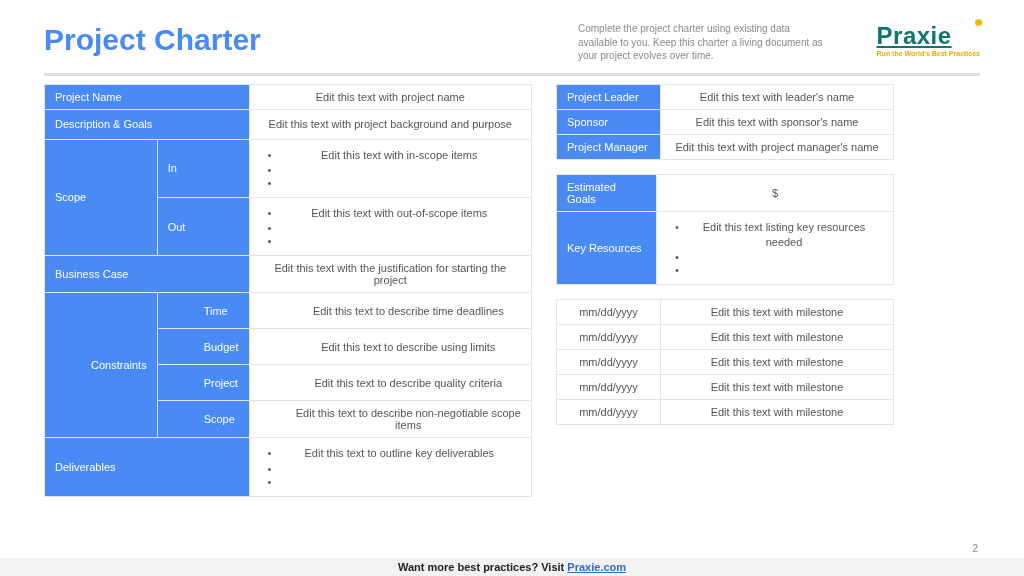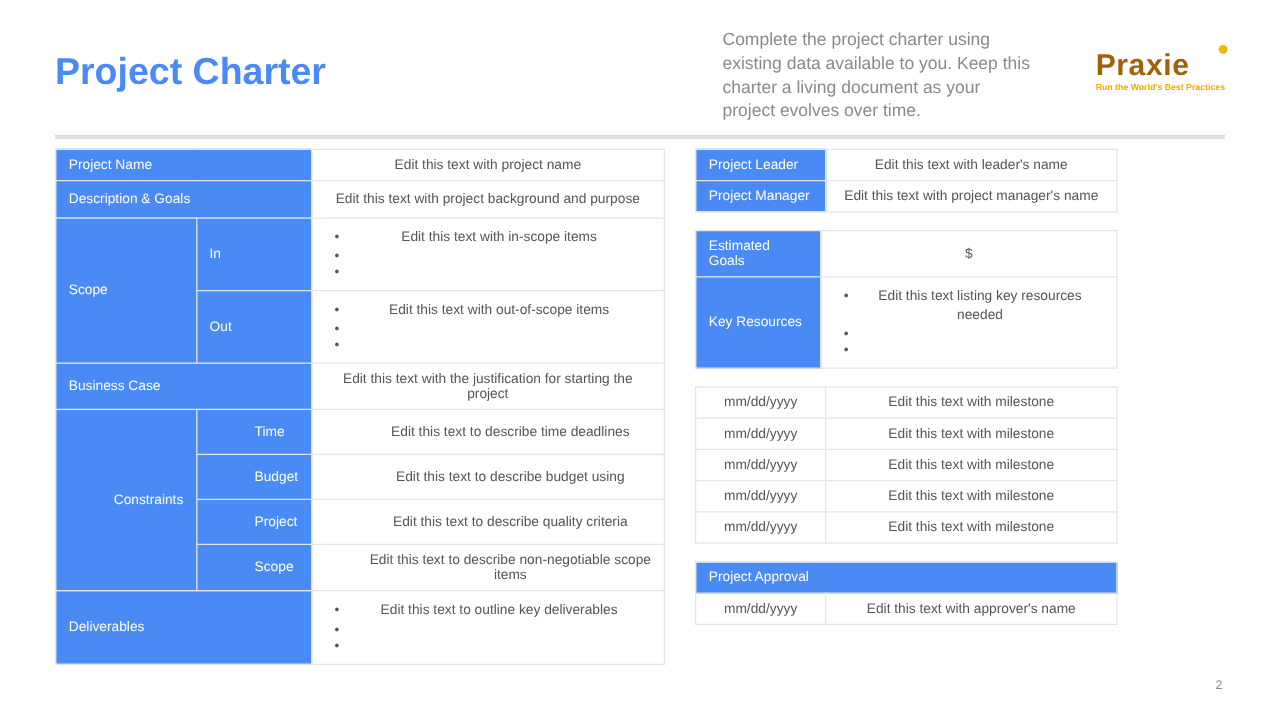--- a/index.html
+++ b/index.html
@@ -7,7 +7,7 @@
   .page { position: relative; width: 1024px; height: 576px; padding: 18px 44px 0 44px; }
   .header { display: flex; align-items: center; gap: 24px; }
   .title { color: #4a8af4; font-size: 30px; font-weight: 700; flex: 0 0 auto; width: 510px; }
-  .instr { color: #8a8a8a; font-size: 14px; line-height: 1.35; width: 250px; padding-top: 4px; }
+  .instr { color: #8a8a8a; font-size: 10px; line-height: 1.35; width: 250px; padding-top: 4px; }
   .logo { margin-left: auto; text-align: left; }
   .logo .brand { color: #a16207; font-size: 24px; font-weight: 800; line-height: 1; position: relative; letter-spacing: .5px; }
   .logo .brand::before { content: ""; position: absolute; top: -5px; right: -2px; width: 7px; height: 7px; background: #f2b705; border-radius: 50%; }

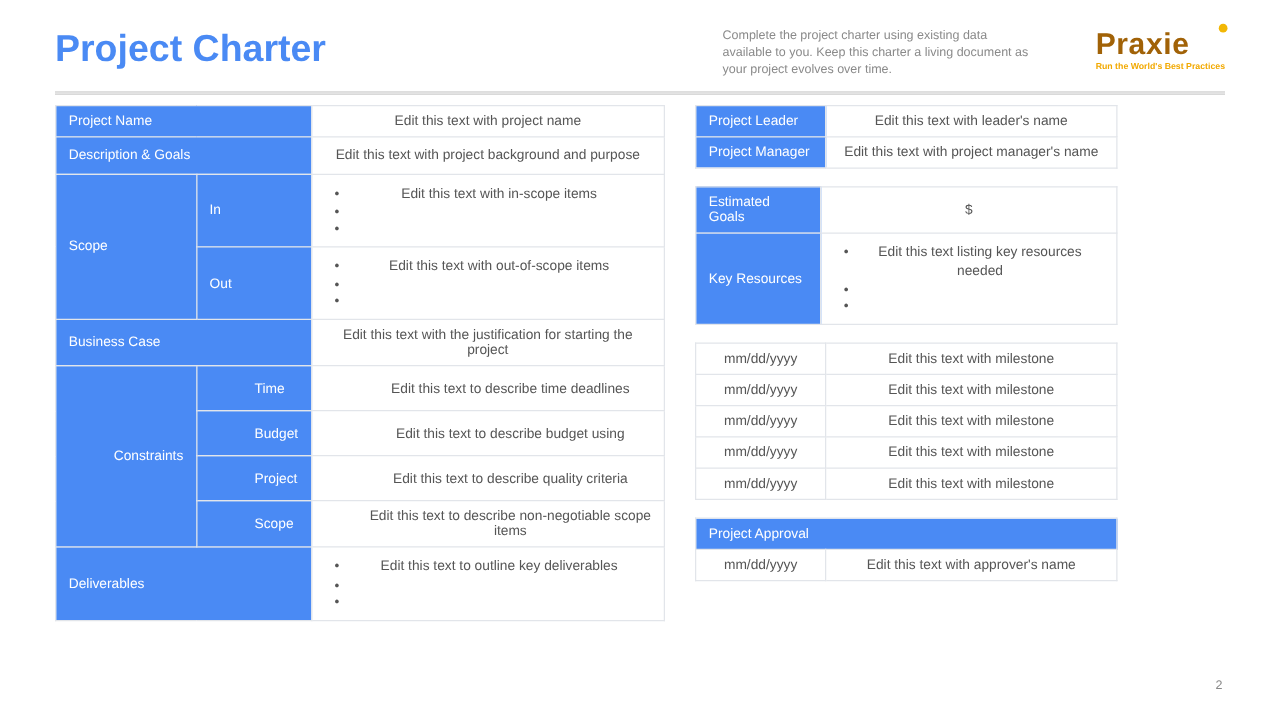--- a/index.html
+++ b/index.html
@@ -9,7 +9,7 @@
   .title { color: #4a8af4; font-size: 30px; font-weight: 700; flex: 0 0 auto; width: 510px; }
   .instr { color: #8a8a8a; font-size: 10px; line-height: 1.35; width: 250px; padding-top: 4px; }
   .logo { margin-left: auto; text-align: left; }
-  .logo .brand { color: #a16207; font-size: 24px; font-weight: 800; line-height: 1; position: relative; letter-spacing: .5px; }
+  .logo .brand { color: #0f766e; font-size: 24px; font-weight: 800; line-height: 1; position: relative; letter-spacing: .5px; text-decoration: underline; }
   .logo .brand::before { content: ""; position: absolute; top: -5px; right: -2px; width: 7px; height: 7px; background: #f2b705; border-radius: 50%; }
   .logo .tag { color: #f2a900; font-size: 7px; font-weight: 600; margin-top: 2px; }
   .divider { height: 3px; background: #e6e6e6; border-top: 1px solid #d9d9d9; border-bottom: 1px solid #d9d9d9; margin: 10px 0 8px; }

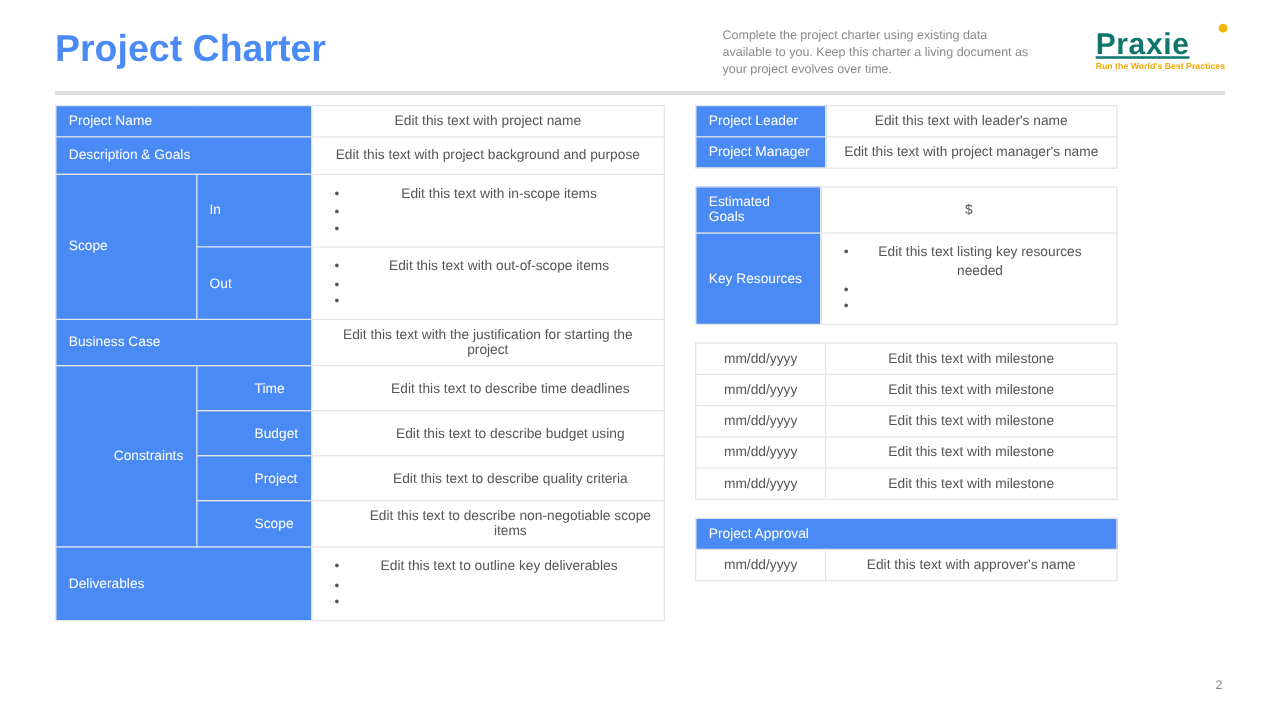--- a/index.html
+++ b/index.html
@@ -131,6 +131,10 @@
               <td class="val">Edit this text with leader's name</td>
             </tr>
         <tr class="short">
+              <th class="hcell r1">Sponsor</th>
+              <td class="val">Edit this text with sponsor's name</td>
+            </tr>
+        <tr class="short">
               <th class="hcell r1">Project Manager</th>
               <td class="val">Edit this text with project manager's name</td>
             </tr>

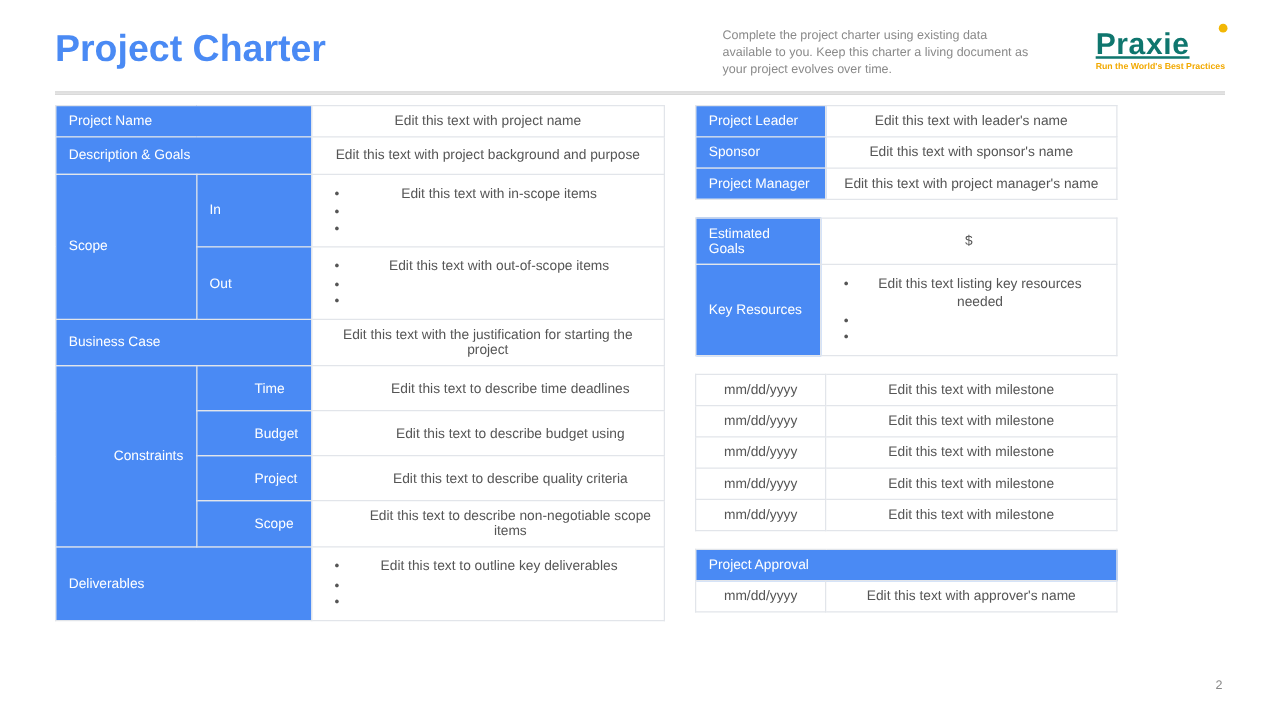--- a/index.html
+++ b/index.html
@@ -99,7 +99,7 @@
         </tr>
         <tr class="med">
           <th class="hcell narrow2">Budget</th>
-          <td class="val">Edit this text to describe budget using</td>
+          <td class="val">Edit this text to describe using limits</td>
         </tr>
         <tr class="med">
           <th class="hcell narrow2">Project</th>

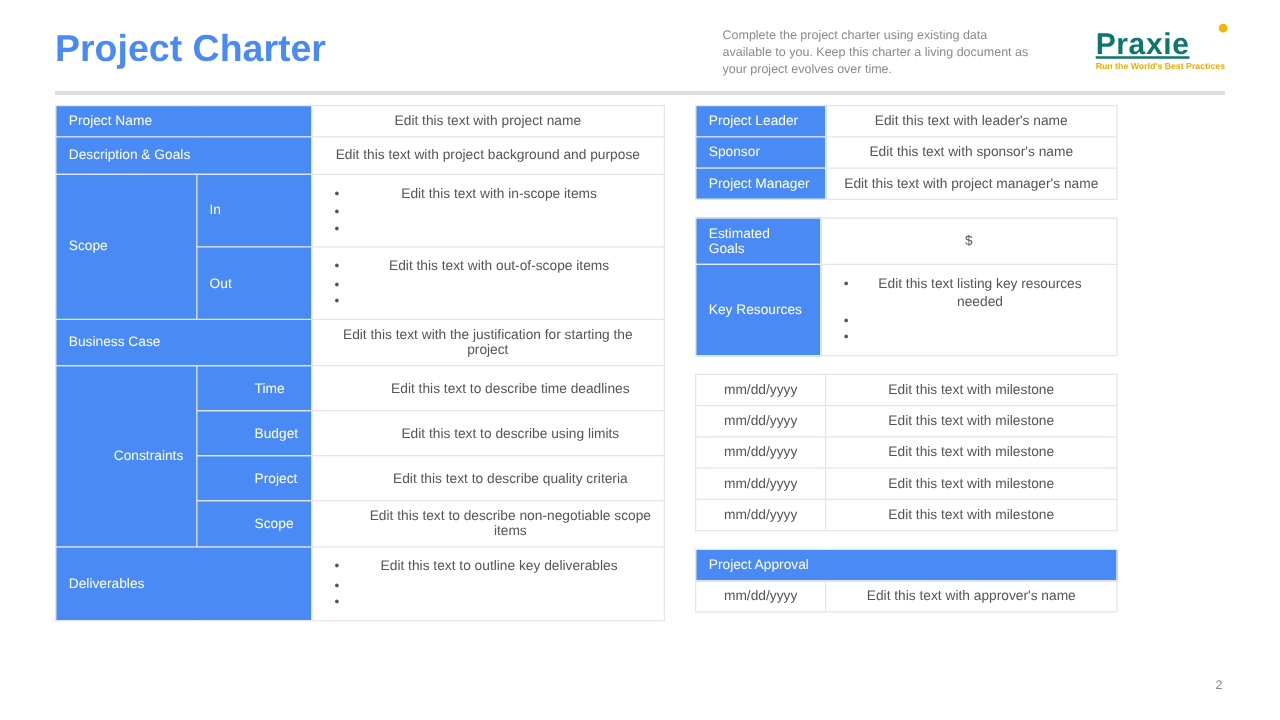--- a/index.html
+++ b/index.html
@@ -185,17 +185,6 @@
       </tbody>
         </table>
 
-      <table>
-        <tbody>
-            <tr class="short">
-              <th class="hcell full" colspan="2">Project Approval</th>
-            </tr>
-        <tr class="short">
-              <td class="val date-col">mm/dd/yyyy</td>
-              <td class="val">Edit this text with approver's name</td>
-            </tr>
-      </tbody>
-        </table>
     </div>
   </div>
 

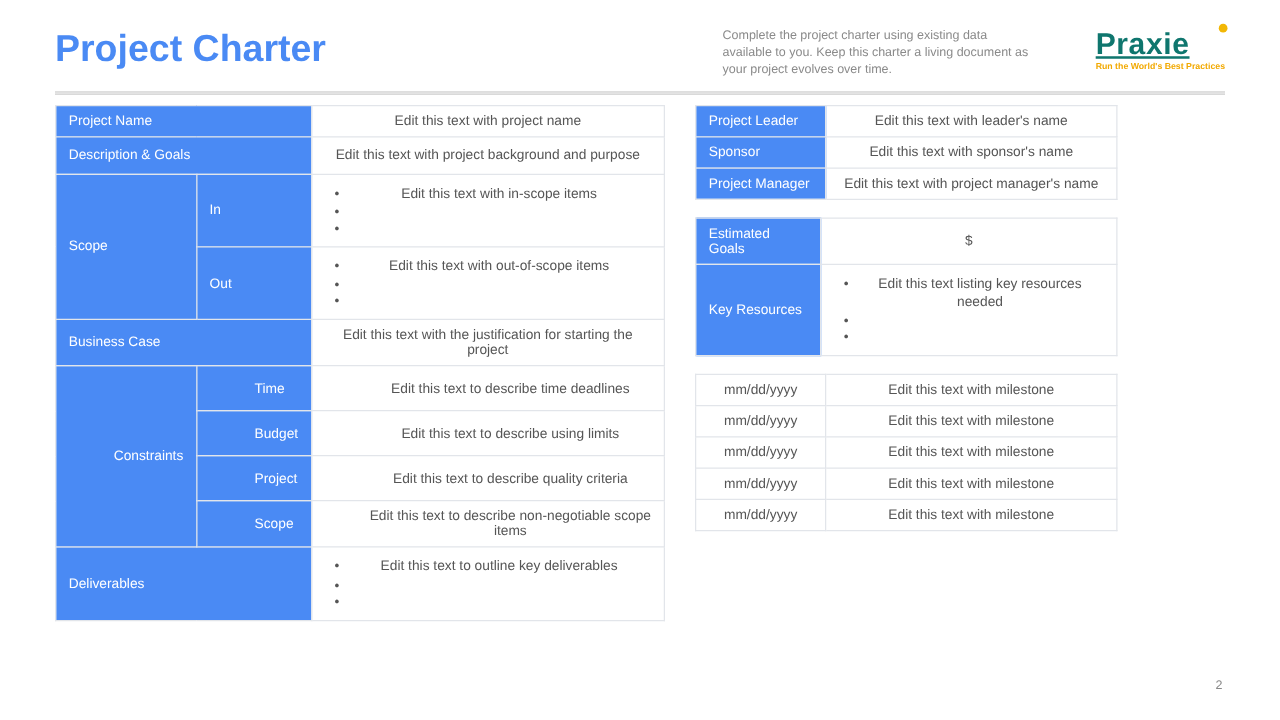--- a/index.html
+++ b/index.html
@@ -189,6 +189,9 @@
   </div>
 
   <div class="pagenum">2</div>
+  <div class="footer">
+    <span>Want more best practices? Visit </span><a href="#">Praxie.com</a>
+  </div>
 </div>
 
 </body></html>

